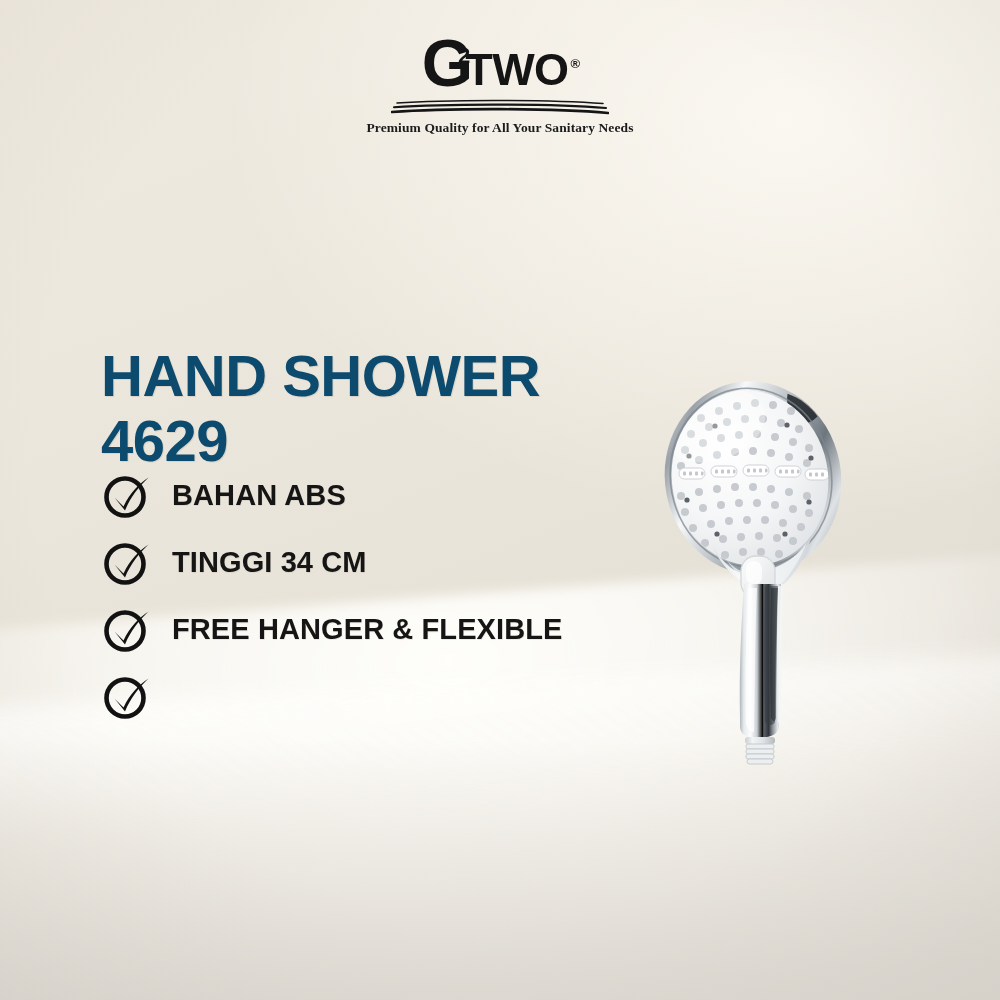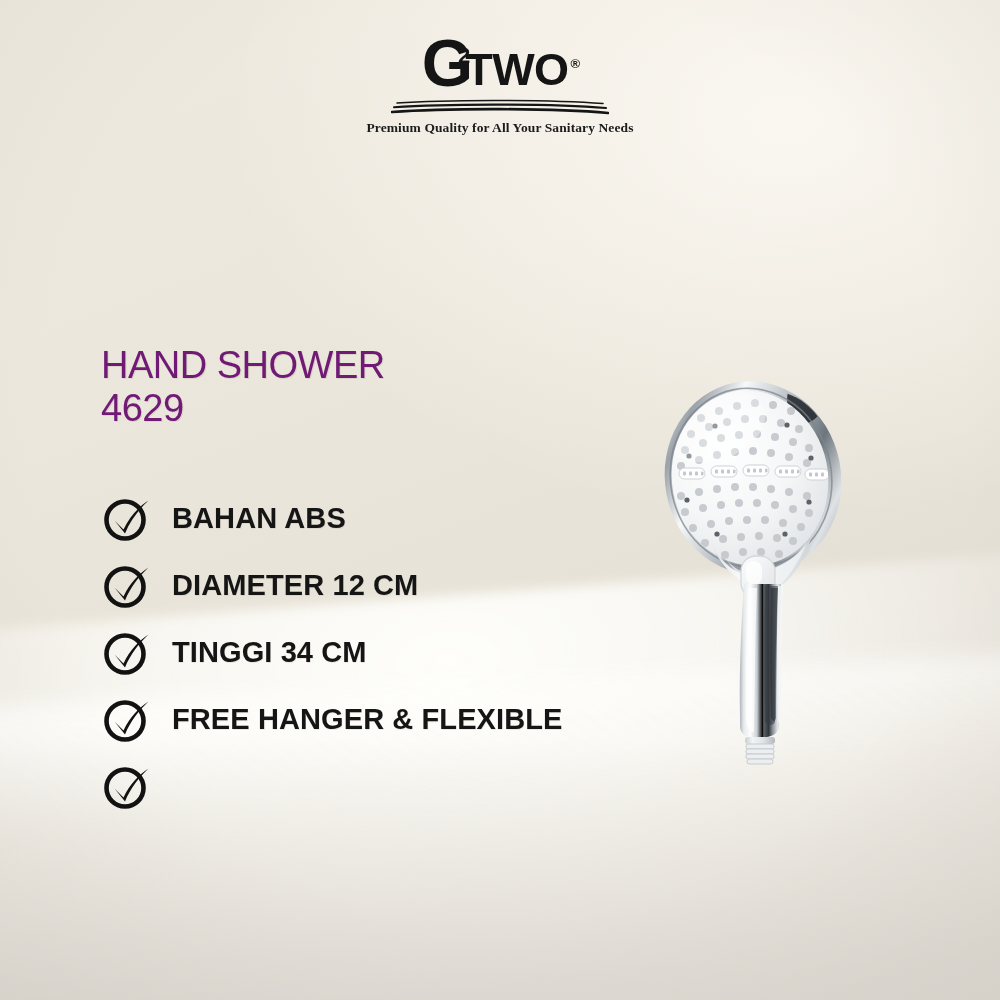--- a/index.html
+++ b/index.html
@@ -150,11 +150,11 @@
   }
   .title-line {
     font-family: "Liberation Sans", sans-serif;
-    font-weight: 400;
-    font-size: 38px;
+    font-weight: 700;
+    font-size: 58px;
     letter-spacing: -0.5px;
     line-height: 1.12;
-    color: #701a75;
+    color: #0c4a6e;
     text-shadow: 1px 1px 0 rgba(120,112,96,0.16);
     white-space: nowrap;
   }

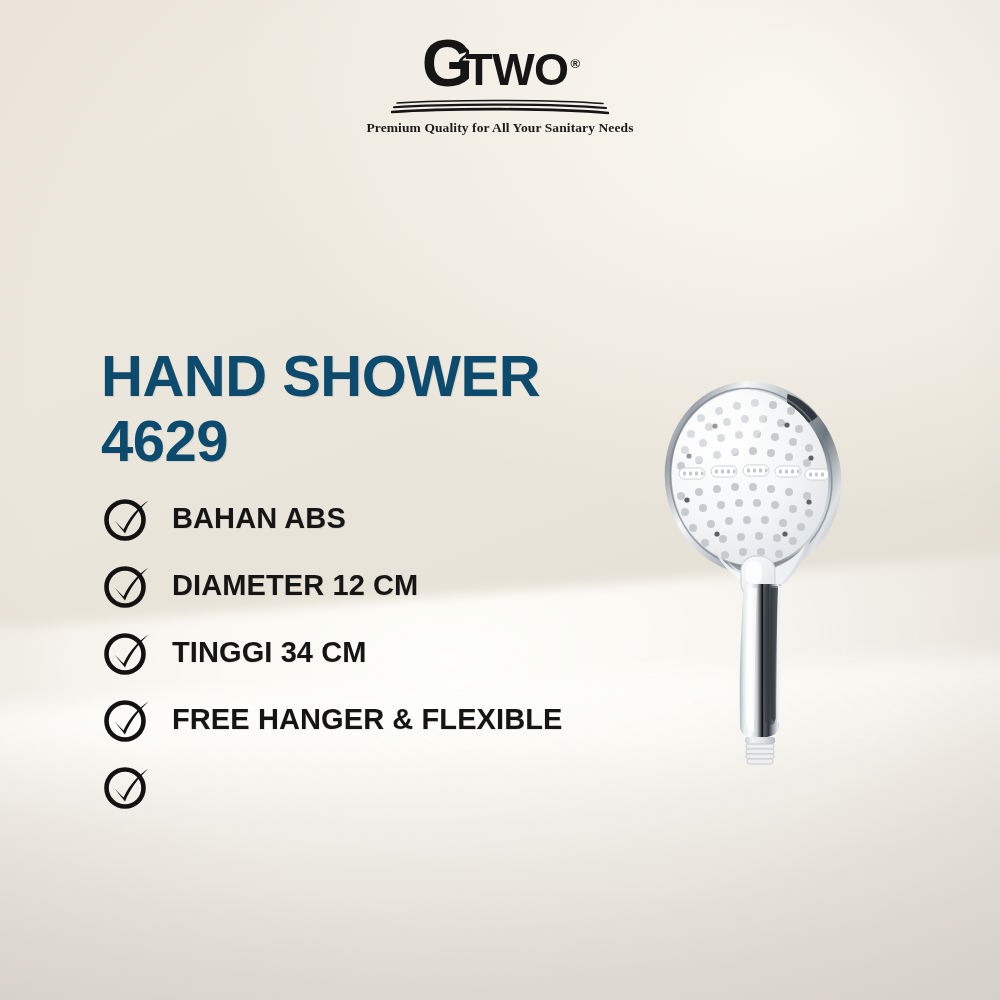--- a/index.html
+++ b/index.html
@@ -163,7 +163,7 @@
   .features {
     position: absolute;
     left: 101px;
-    top: 485px;
+    top: 462px;
     display: flex;
     flex-direction: column;
   }

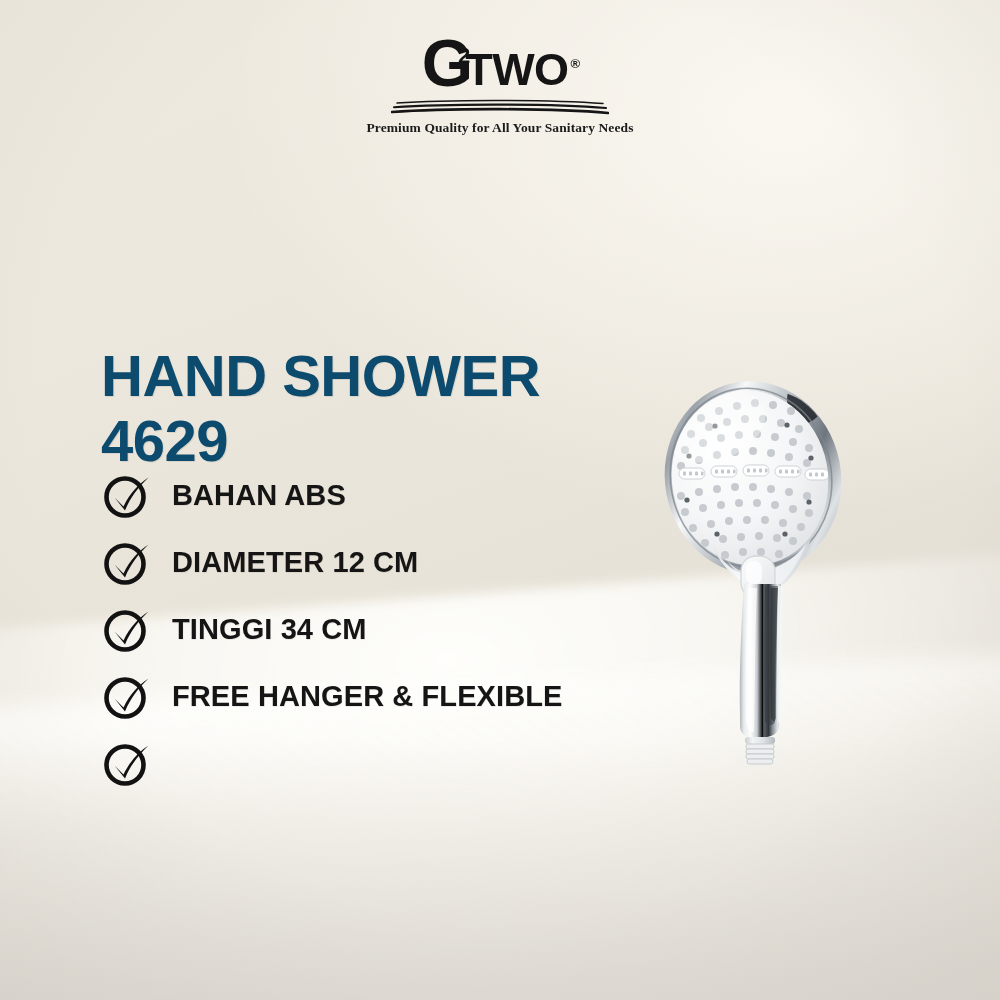--- a/index.html
+++ b/index.html
@@ -251,15 +251,6 @@
       <span class="feature-label">BAHAN ABS</span>
     </div>
 
-    <div class="feature-row">
-      <span class="check-icon">
-        <svg viewBox="0 0 52 52" width="52" height="52" aria-hidden="true">
-          <circle cx="24" cy="28" r="18.5" fill="none" stroke="#121212" stroke-width="4.6"></circle>
-          <path d="M13.5,28.5 L22.5,37.5 C29,24 38,14.5 47.5,8.5 C38,17.5 29.5,28 24,41.5 Z" fill="#121212"></path>
-        </svg>
-      </span>
-      <span class="feature-label">DIAMETER 12 CM</span>
-    </div>
 
     <div class="feature-row">
       <span class="check-icon">

